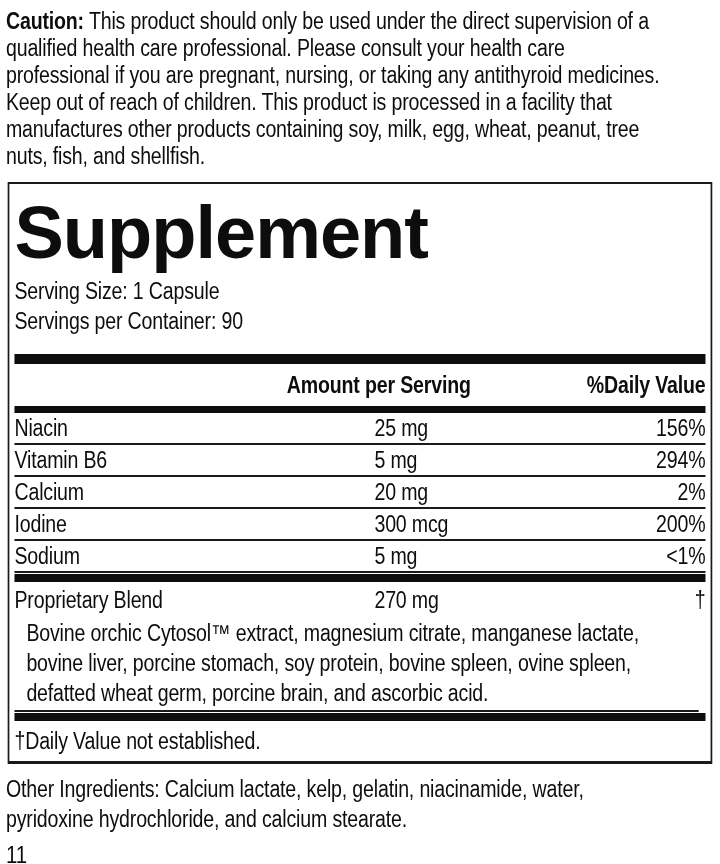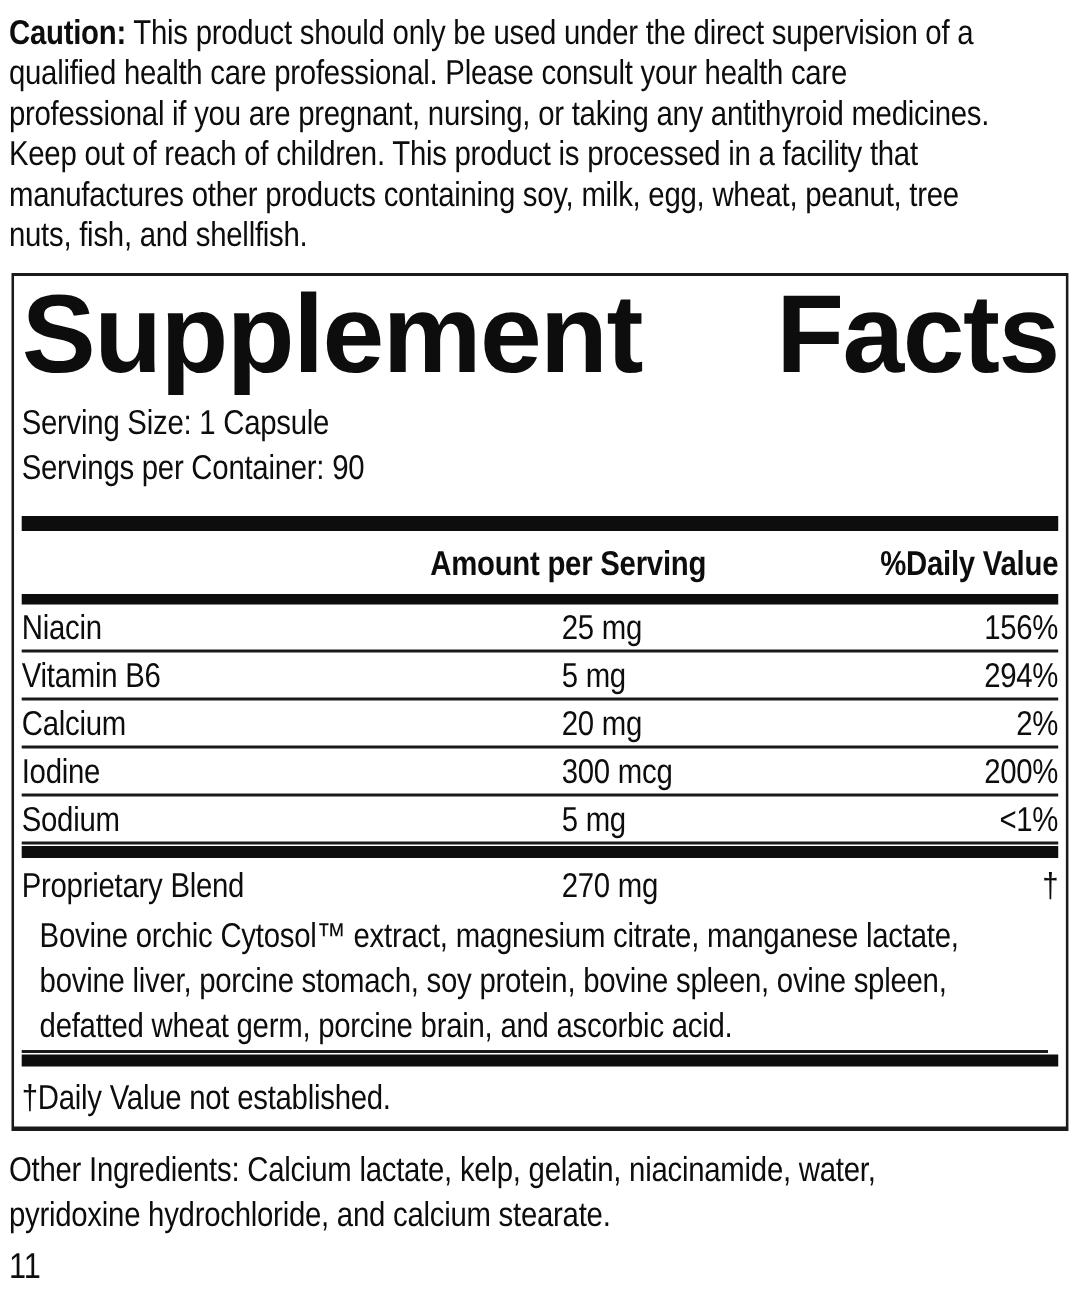--- a/index.html
+++ b/index.html
@@ -48,7 +48,7 @@
     margin: 2px 0 8px 0;
     letter-spacing: -1px;
   }
-  .sf-title .w1 { display: inline-block; transform: scaleX(1.175); transform-origin: 0 50%; }
+  .sf-title .w1 { display: inline-block; transform: scaleX(1.175); transform-origin: 0 50%; margin-top: 10px; }
   .sf-title .w2 { display: inline-block; transform: scaleX(1.175); transform-origin: 100% 50%; }
   .serving-line {
     font-size: 23px;

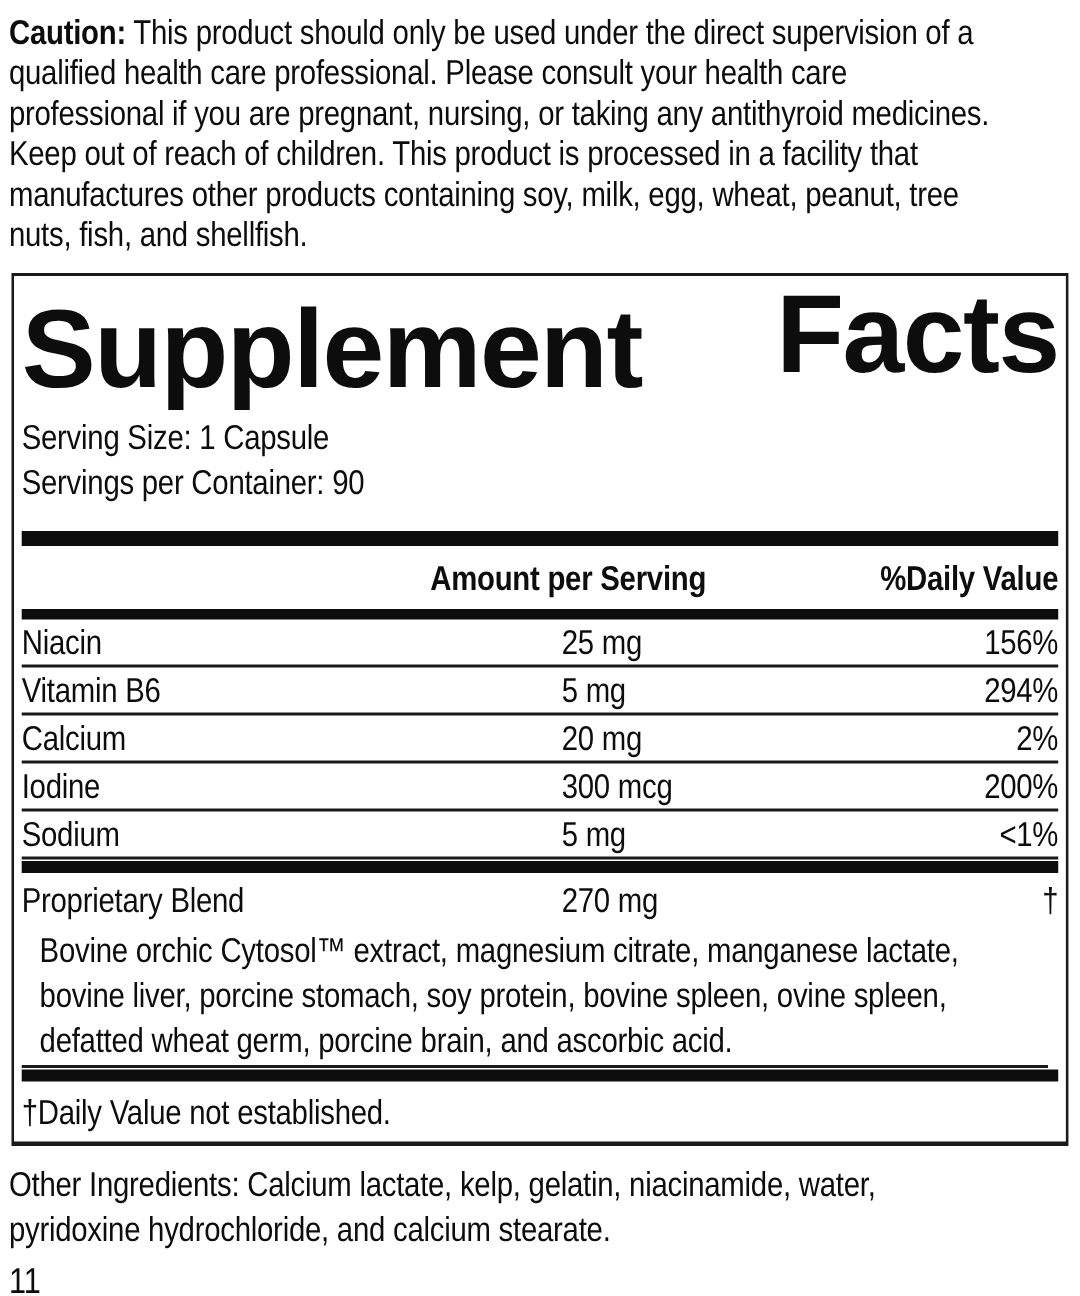--- a/index.html
+++ b/index.html
@@ -125,7 +125,6 @@
 
     <div class="sf-title">
       <span class="w1">Supplement</span>
-      <span class="w2">Facts</span>
     </div>
 
     <div class="serving-line">Serving Size: 1 Capsule</div>

